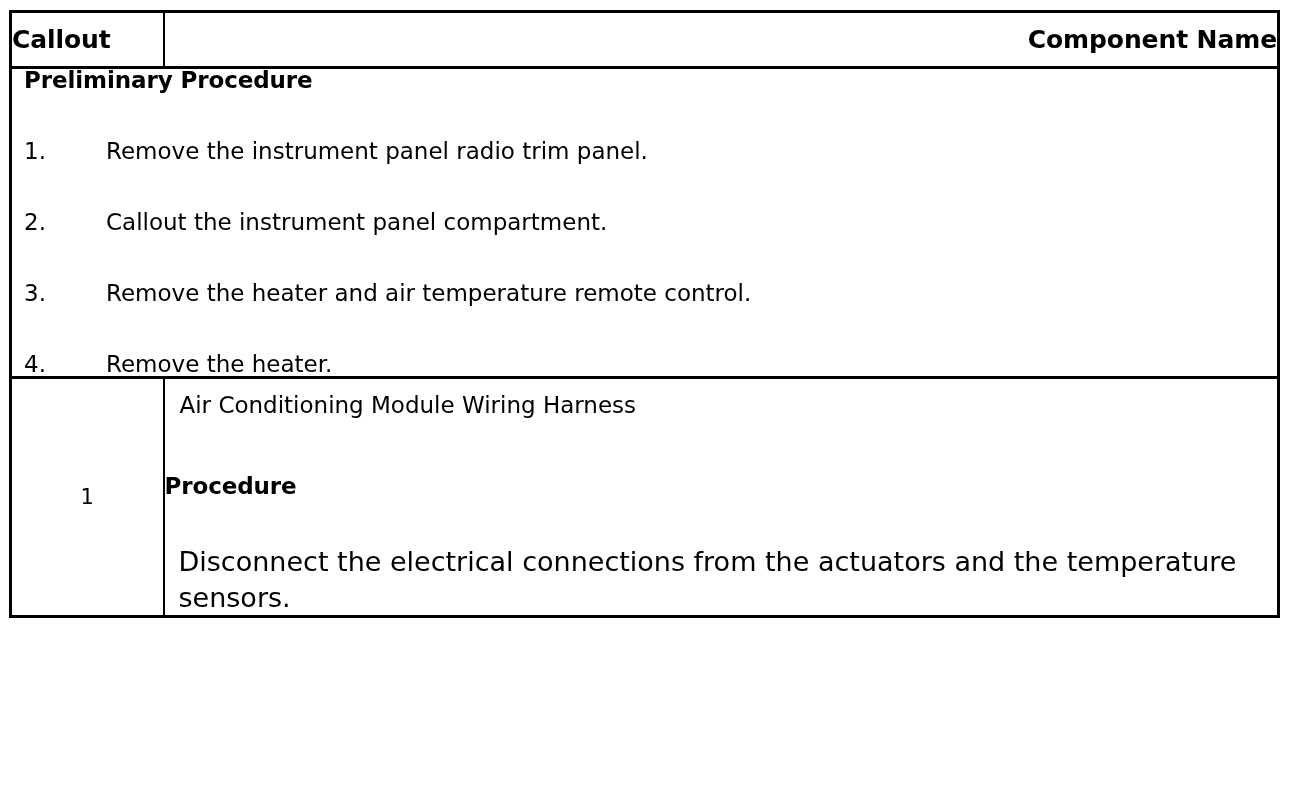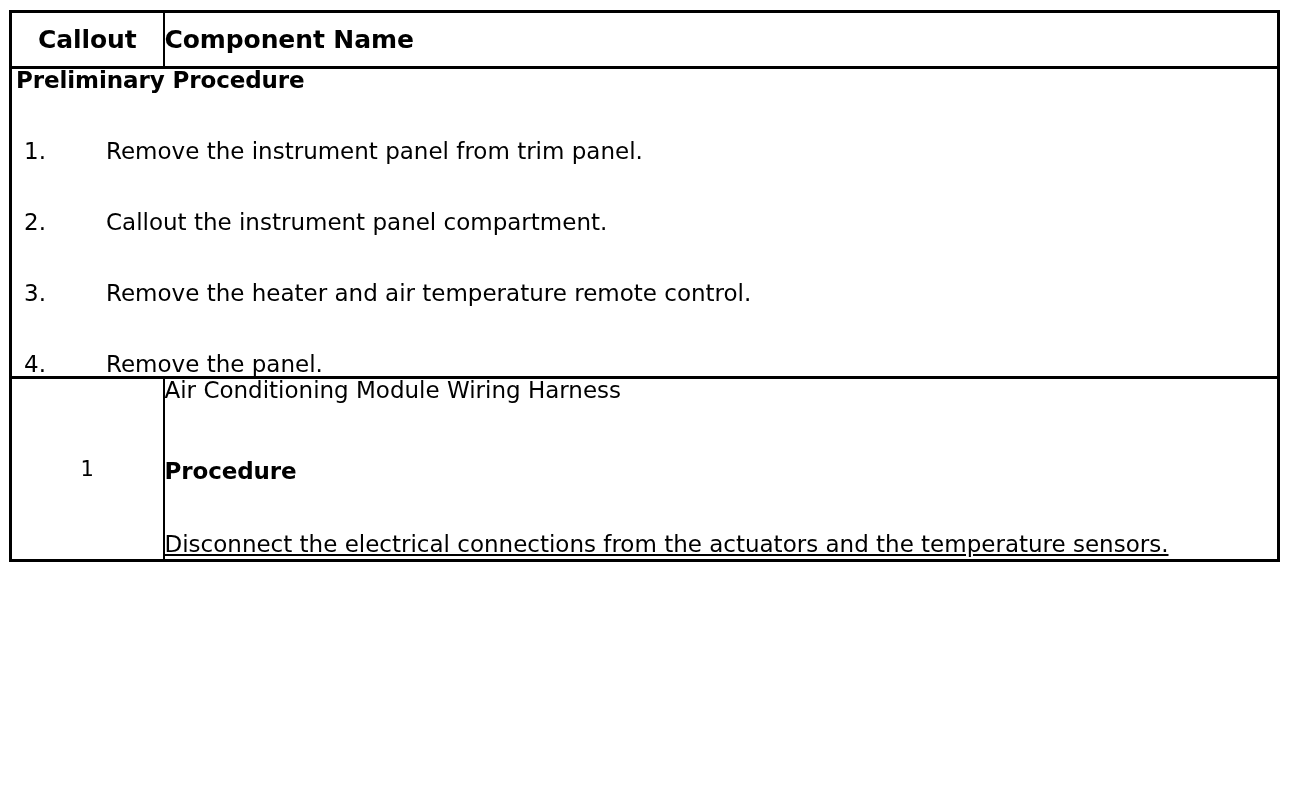--- a/index.html
+++ b/index.html
@@ -46,7 +46,7 @@
   }
   .hdr-row th.hdr-callout {
     border-right: 2px solid #000000;
-    text-align: center;
+    text-align: left;
   }
   .hdr-row th.hdr-component {
     text-align: left;

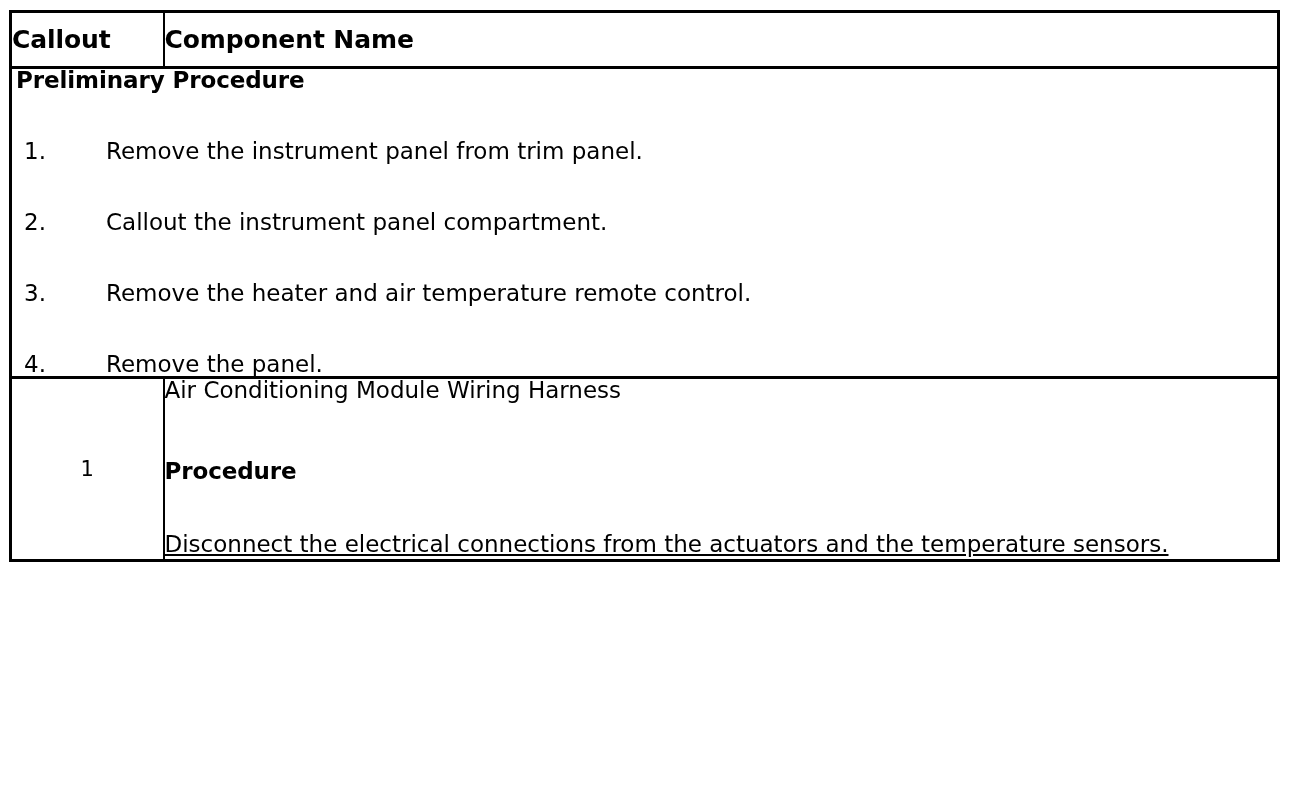--- a/index.html
+++ b/index.html
@@ -49,7 +49,7 @@
     text-align: left;
   }
   .hdr-row th.hdr-component {
-    text-align: left;
+    text-align: right;
   }
   .hdr-text {
     font-size: 25px;

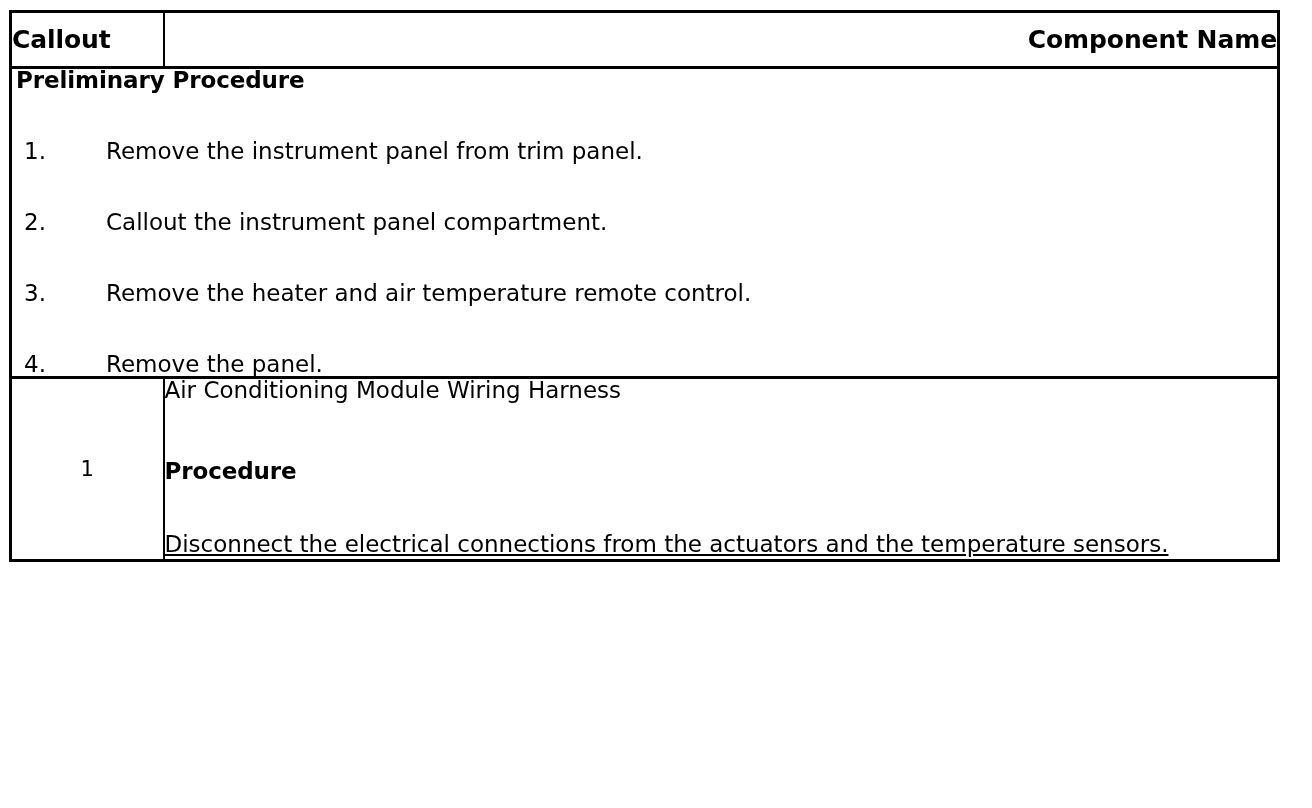--- a/index.html
+++ b/index.html
@@ -73,7 +73,7 @@
     font-weight: bold;
     line-height: 1;
     margin: 0 0 0 0;
-    padding: 0 0 0 4px;
+    padding: 0 0 0 12px;
     letter-spacing: -0.1px;
   }
   .prelim-list {

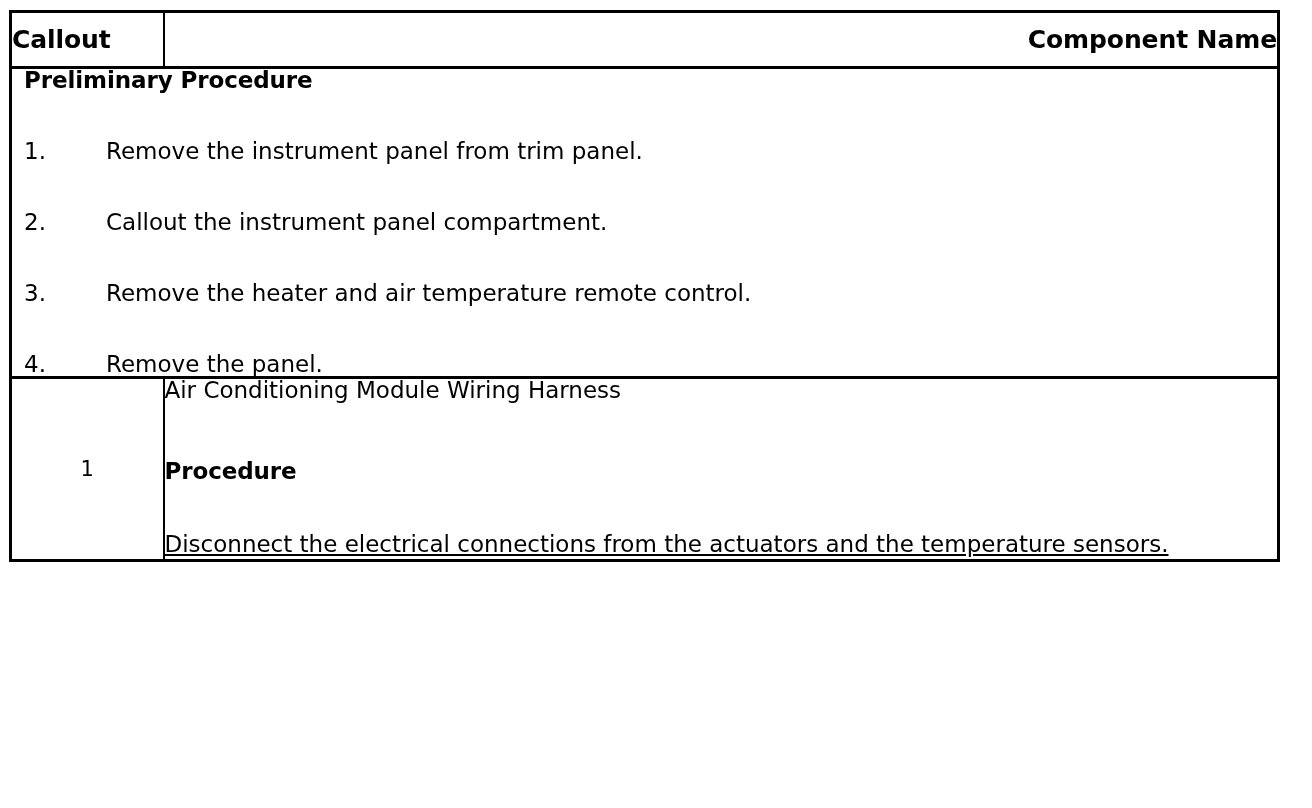--- a/index.html
+++ b/index.html
@@ -168,7 +168,7 @@
           <ol class="prelim-list">
             <li class="prelim-item">
               <span class="prelim-num">1.</span>
-              <span class="prelim-text">Remove the instrument panel from trim panel.</span>
+              <span class="prelim-text">Remove the instrument panel radio trim panel.</span>
             </li>
             <li class="prelim-item">
               <span class="prelim-num">2.</span>

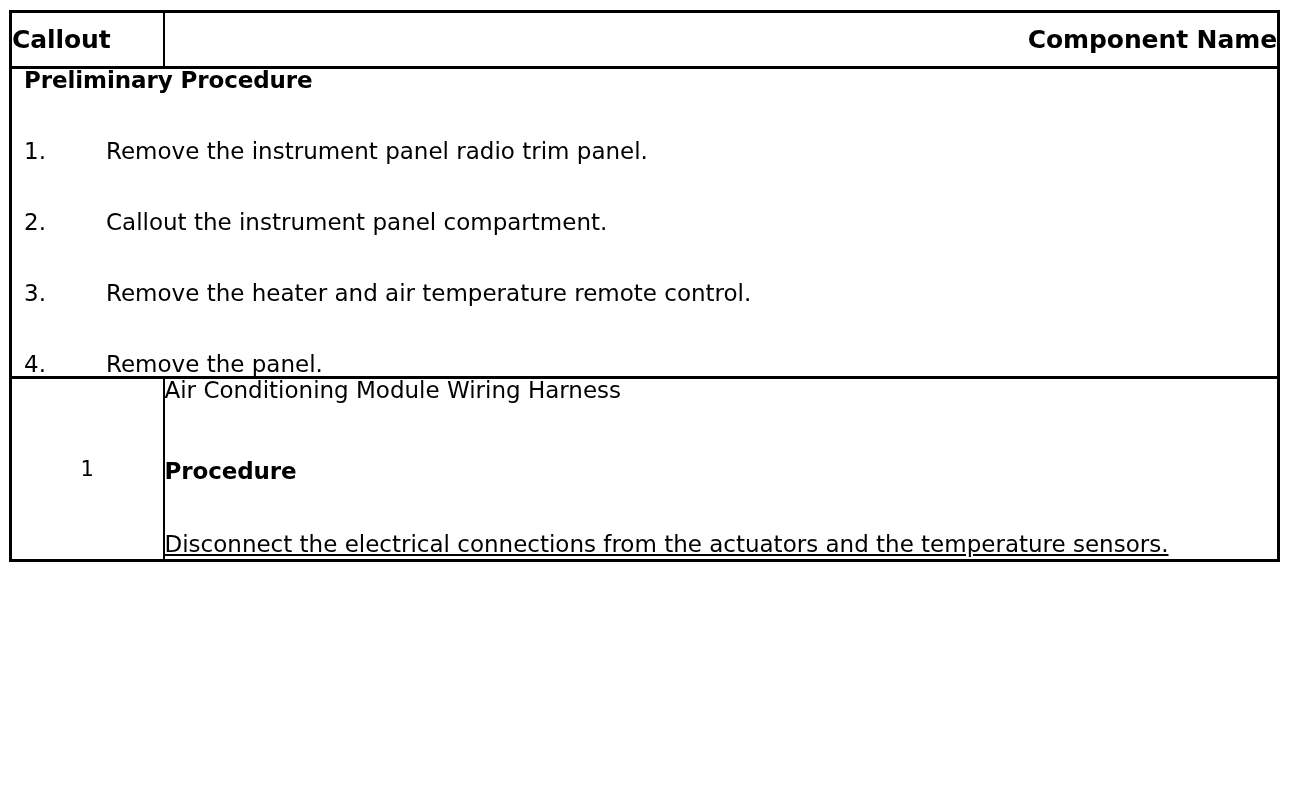--- a/index.html
+++ b/index.html
@@ -180,7 +180,7 @@
             </li>
             <li class="prelim-item">
               <span class="prelim-num">4.</span>
-              <span class="prelim-text">Remove the panel.</span>
+              <span class="prelim-text">Remove the heater.</span>
             </li>
           </ol>
         </td>

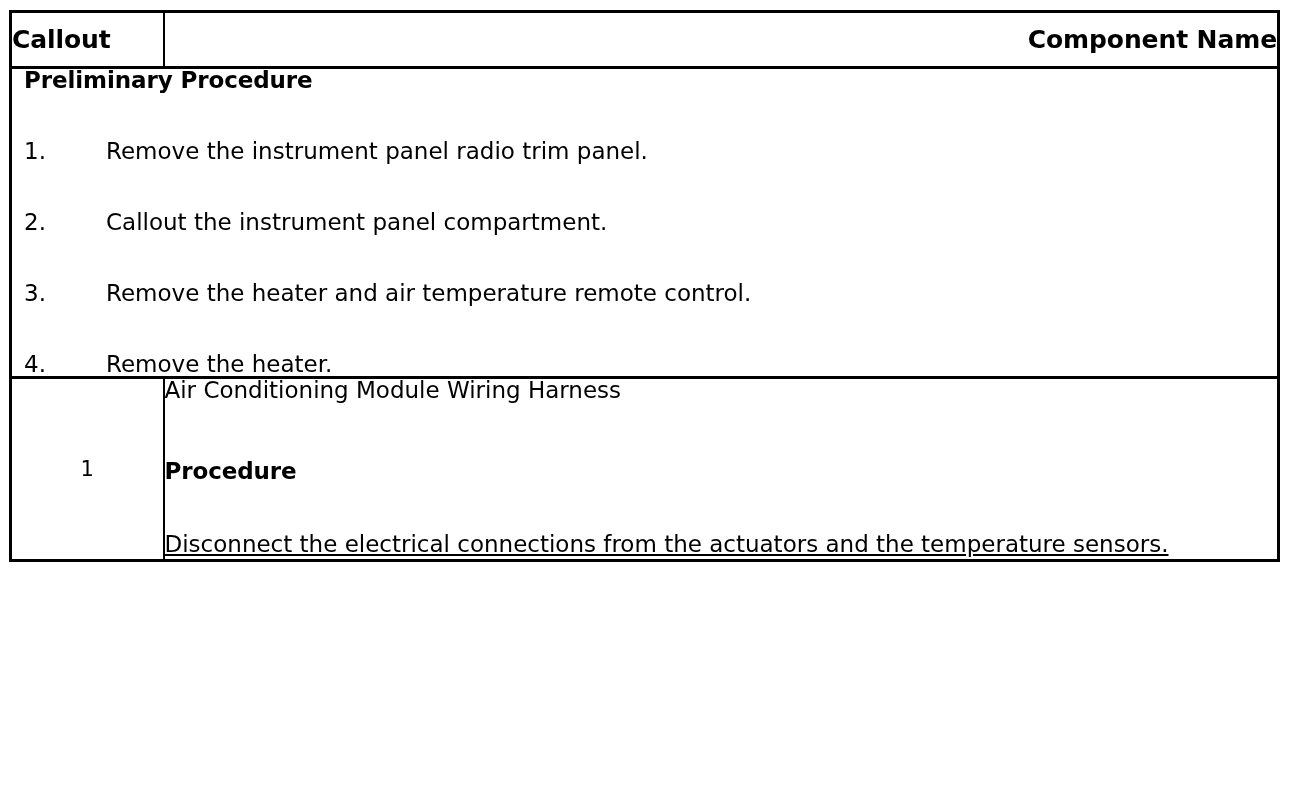--- a/index.html
+++ b/index.html
@@ -121,7 +121,7 @@
   .comp-name {
     font-size: 23px;
     line-height: 1;
-    margin: 0;
+    margin: 15px;
   }
   .comp-proc-title {
     font-size: 23px;

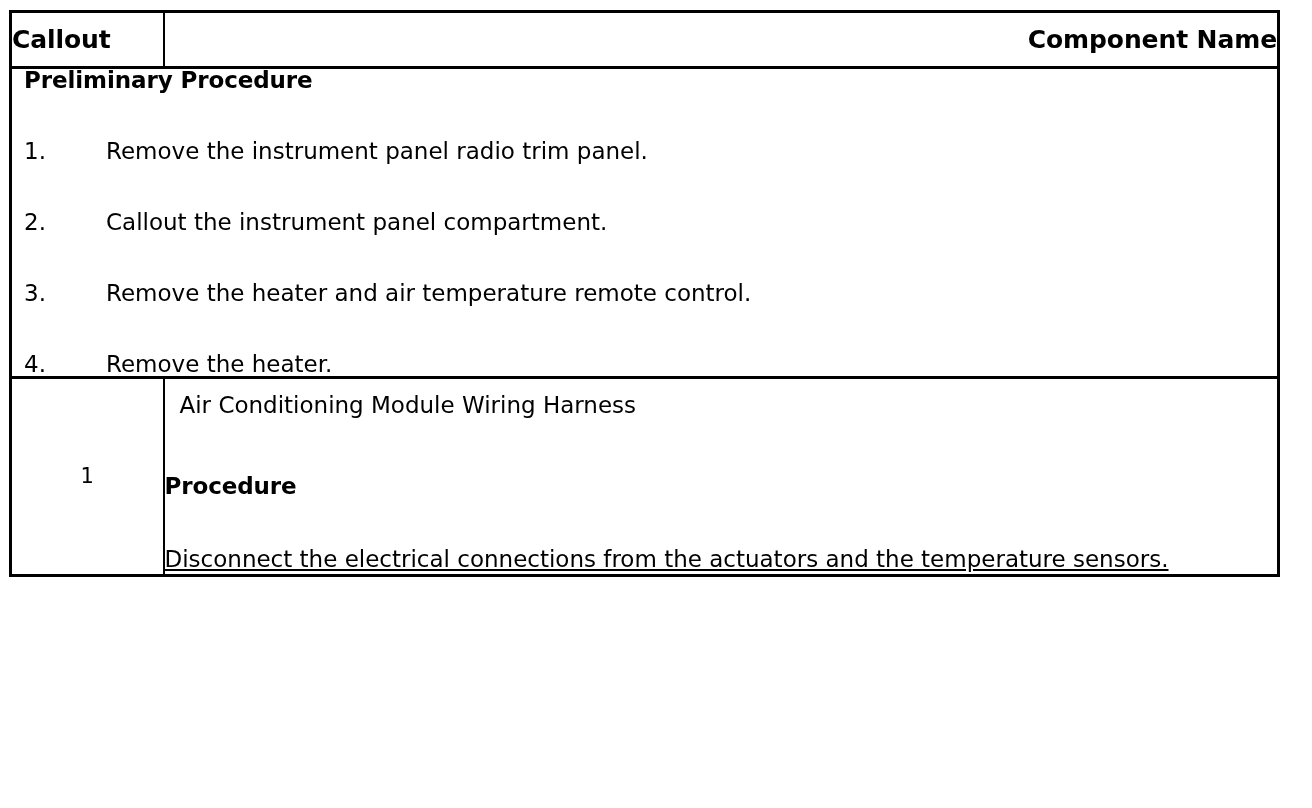--- a/index.html
+++ b/index.html
@@ -131,11 +131,10 @@
     letter-spacing: -0.1px;
   }
   .comp-proc-body {
-    font-size: 23px;
+    font-size: 27px;
     line-height: 1.32;
-    margin: 46px 0 0 0;
+    margin: 46px 0 0 14px;
     padding-right: 2px;
-    text-decoration: underline;
   }
 </style>
 </head>

